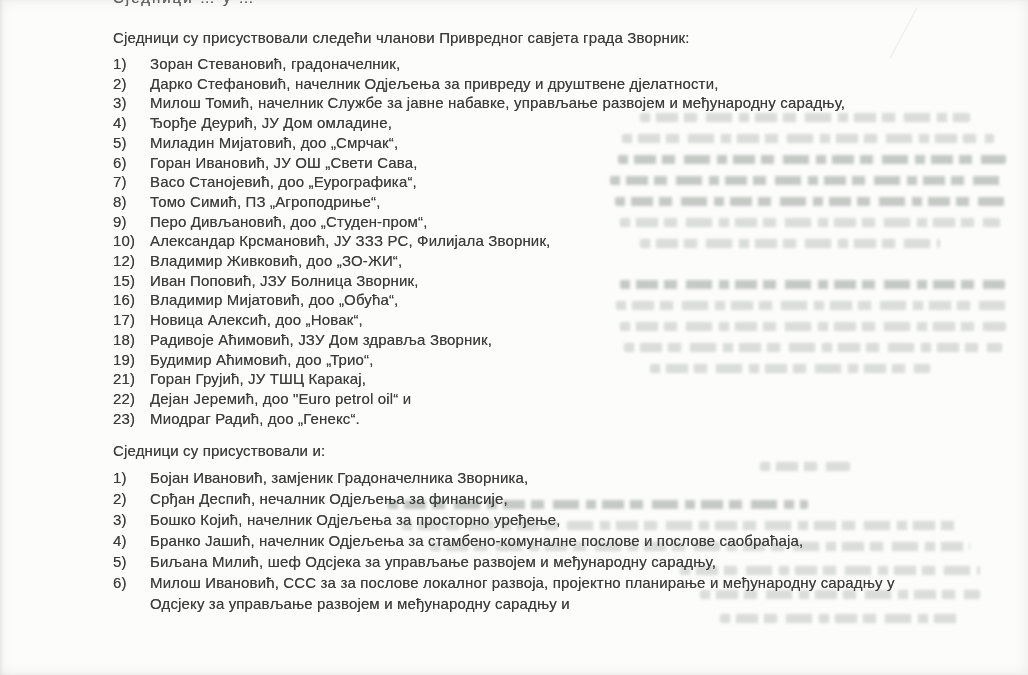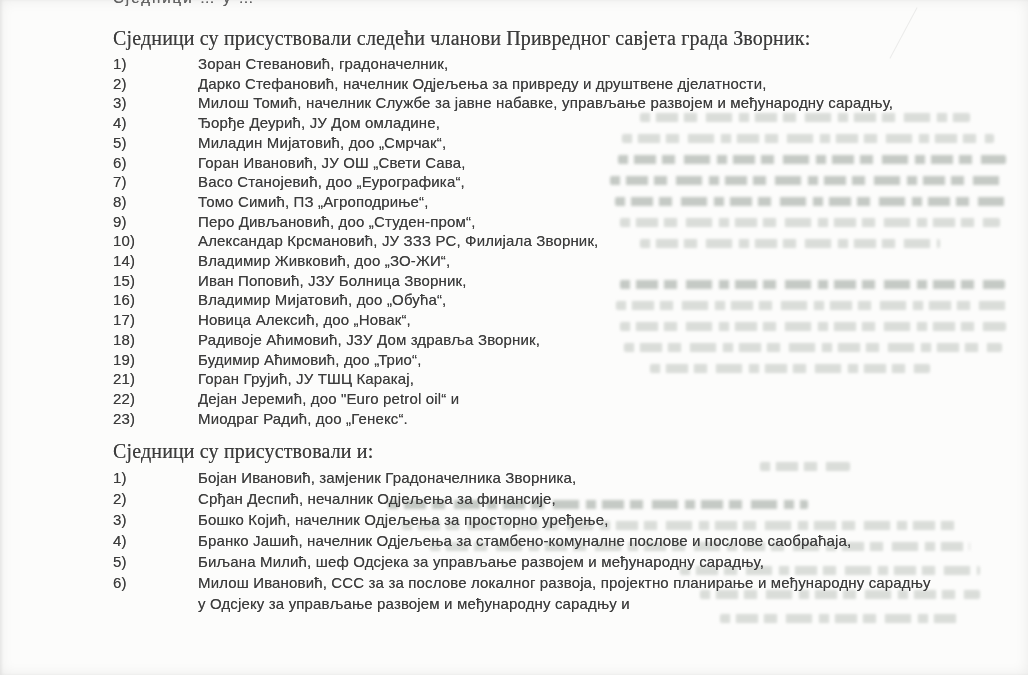--- a/index.html
+++ b/index.html
@@ -32,9 +32,8 @@
     z-index:3;
   }
   .doc-heading{
-    font-weight:normal;font-size:20px;margin:0;
+    font-weight:normal;font-size:15px;margin:0;
     line-height:20px;
-    font-family:Liberation Serif, serif;
   }
   .doc-heading.second{margin-top:13px;}
   ul.num-list{

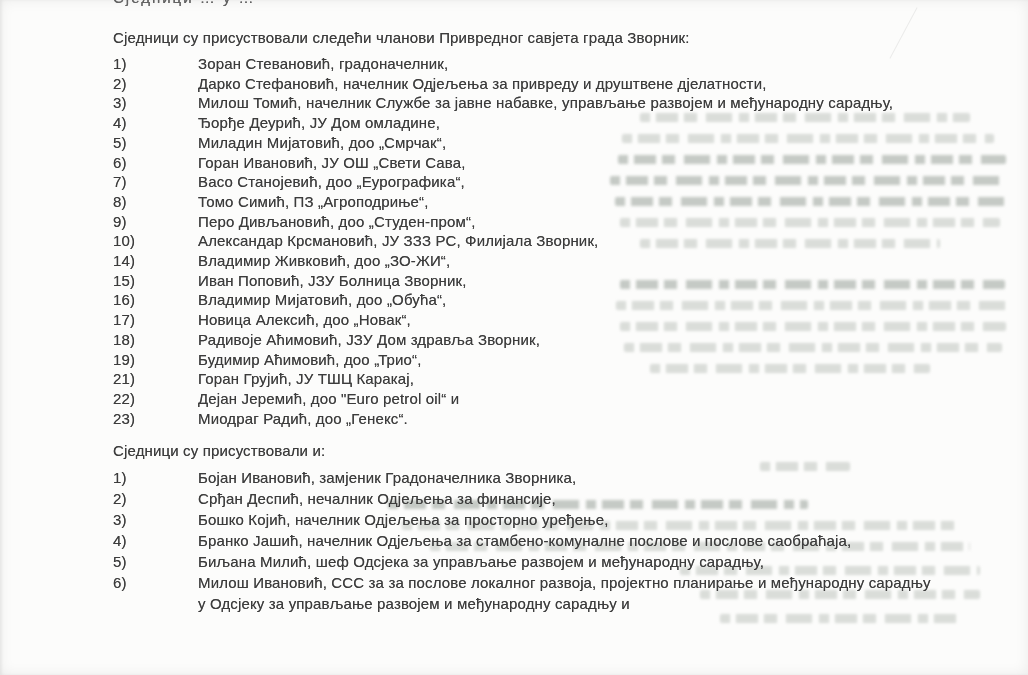--- a/index.html
+++ b/index.html
@@ -47,7 +47,7 @@
   ul.num-list li .num{
     flex:0 0 37px;white-space:nowrap;
   }
-  ul.num-list li .txt{flex:1 1 auto;margin-left:48px;}
+  ul.num-list li .txt{flex:1 1 auto;}
   
   .bleed{position:absolute;z-index:1;height:9px;
     background:repeating-linear-gradient(90deg,

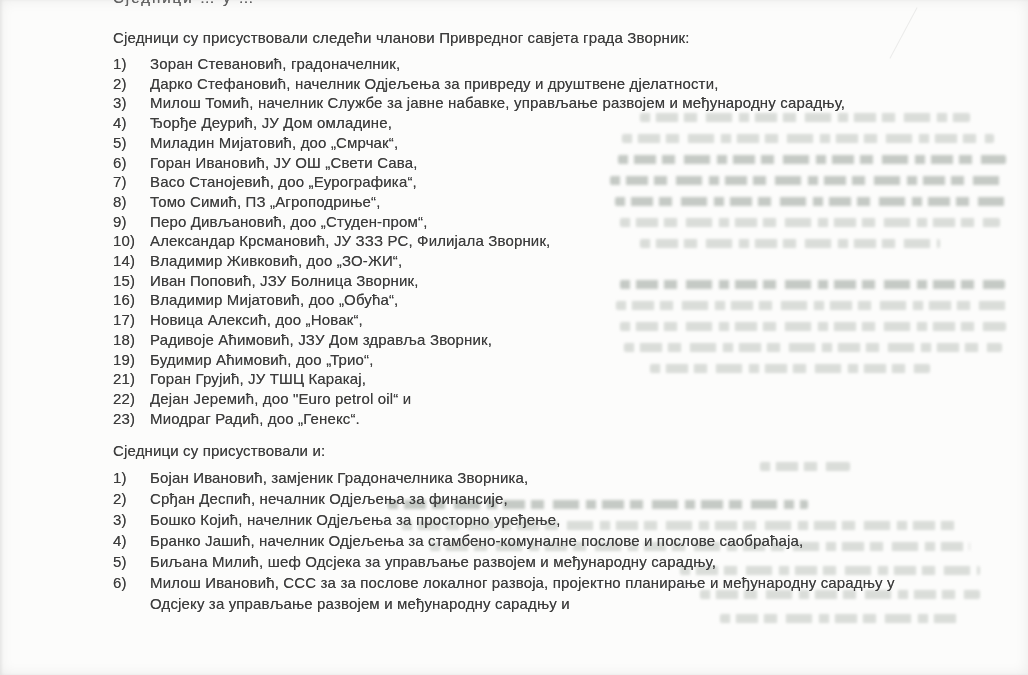--- a/index.html
+++ b/index.html
@@ -156,7 +156,7 @@
 
 
         <li>
-          <span class="num">14)</span>
+          <span class="num">12)</span>
           <span class="txt">Владимир Живковић, доо „ЗО-ЖИ“,</span>
         </li>
 

